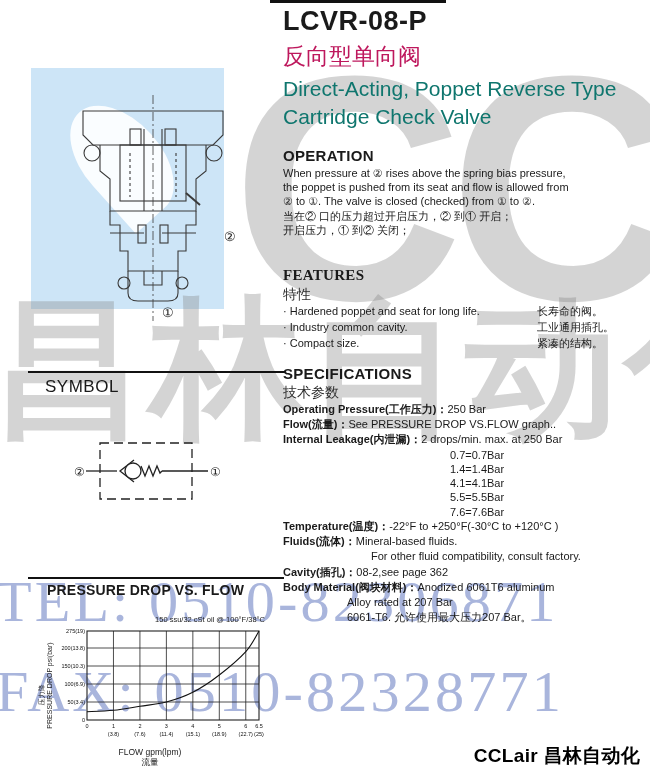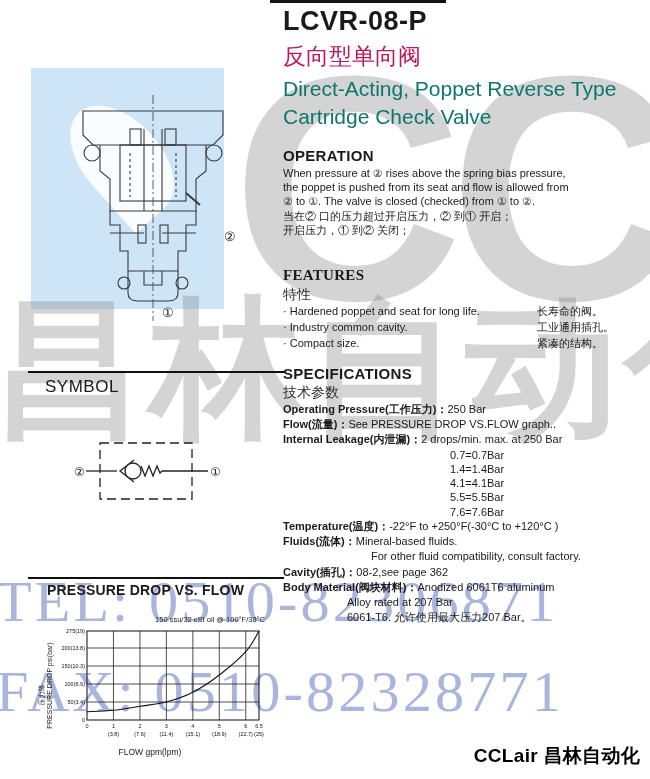--- a/index.html
+++ b/index.html
@@ -245,6 +245,7 @@
         </svg>
     </div>
     <div class="xlab">FLOW   gpm(lpm)</div>
+    <div class="xlab-zh">流量</div>
 
     <div class="footer-brand">CCLair 昌林自动化</div>
   </div>

